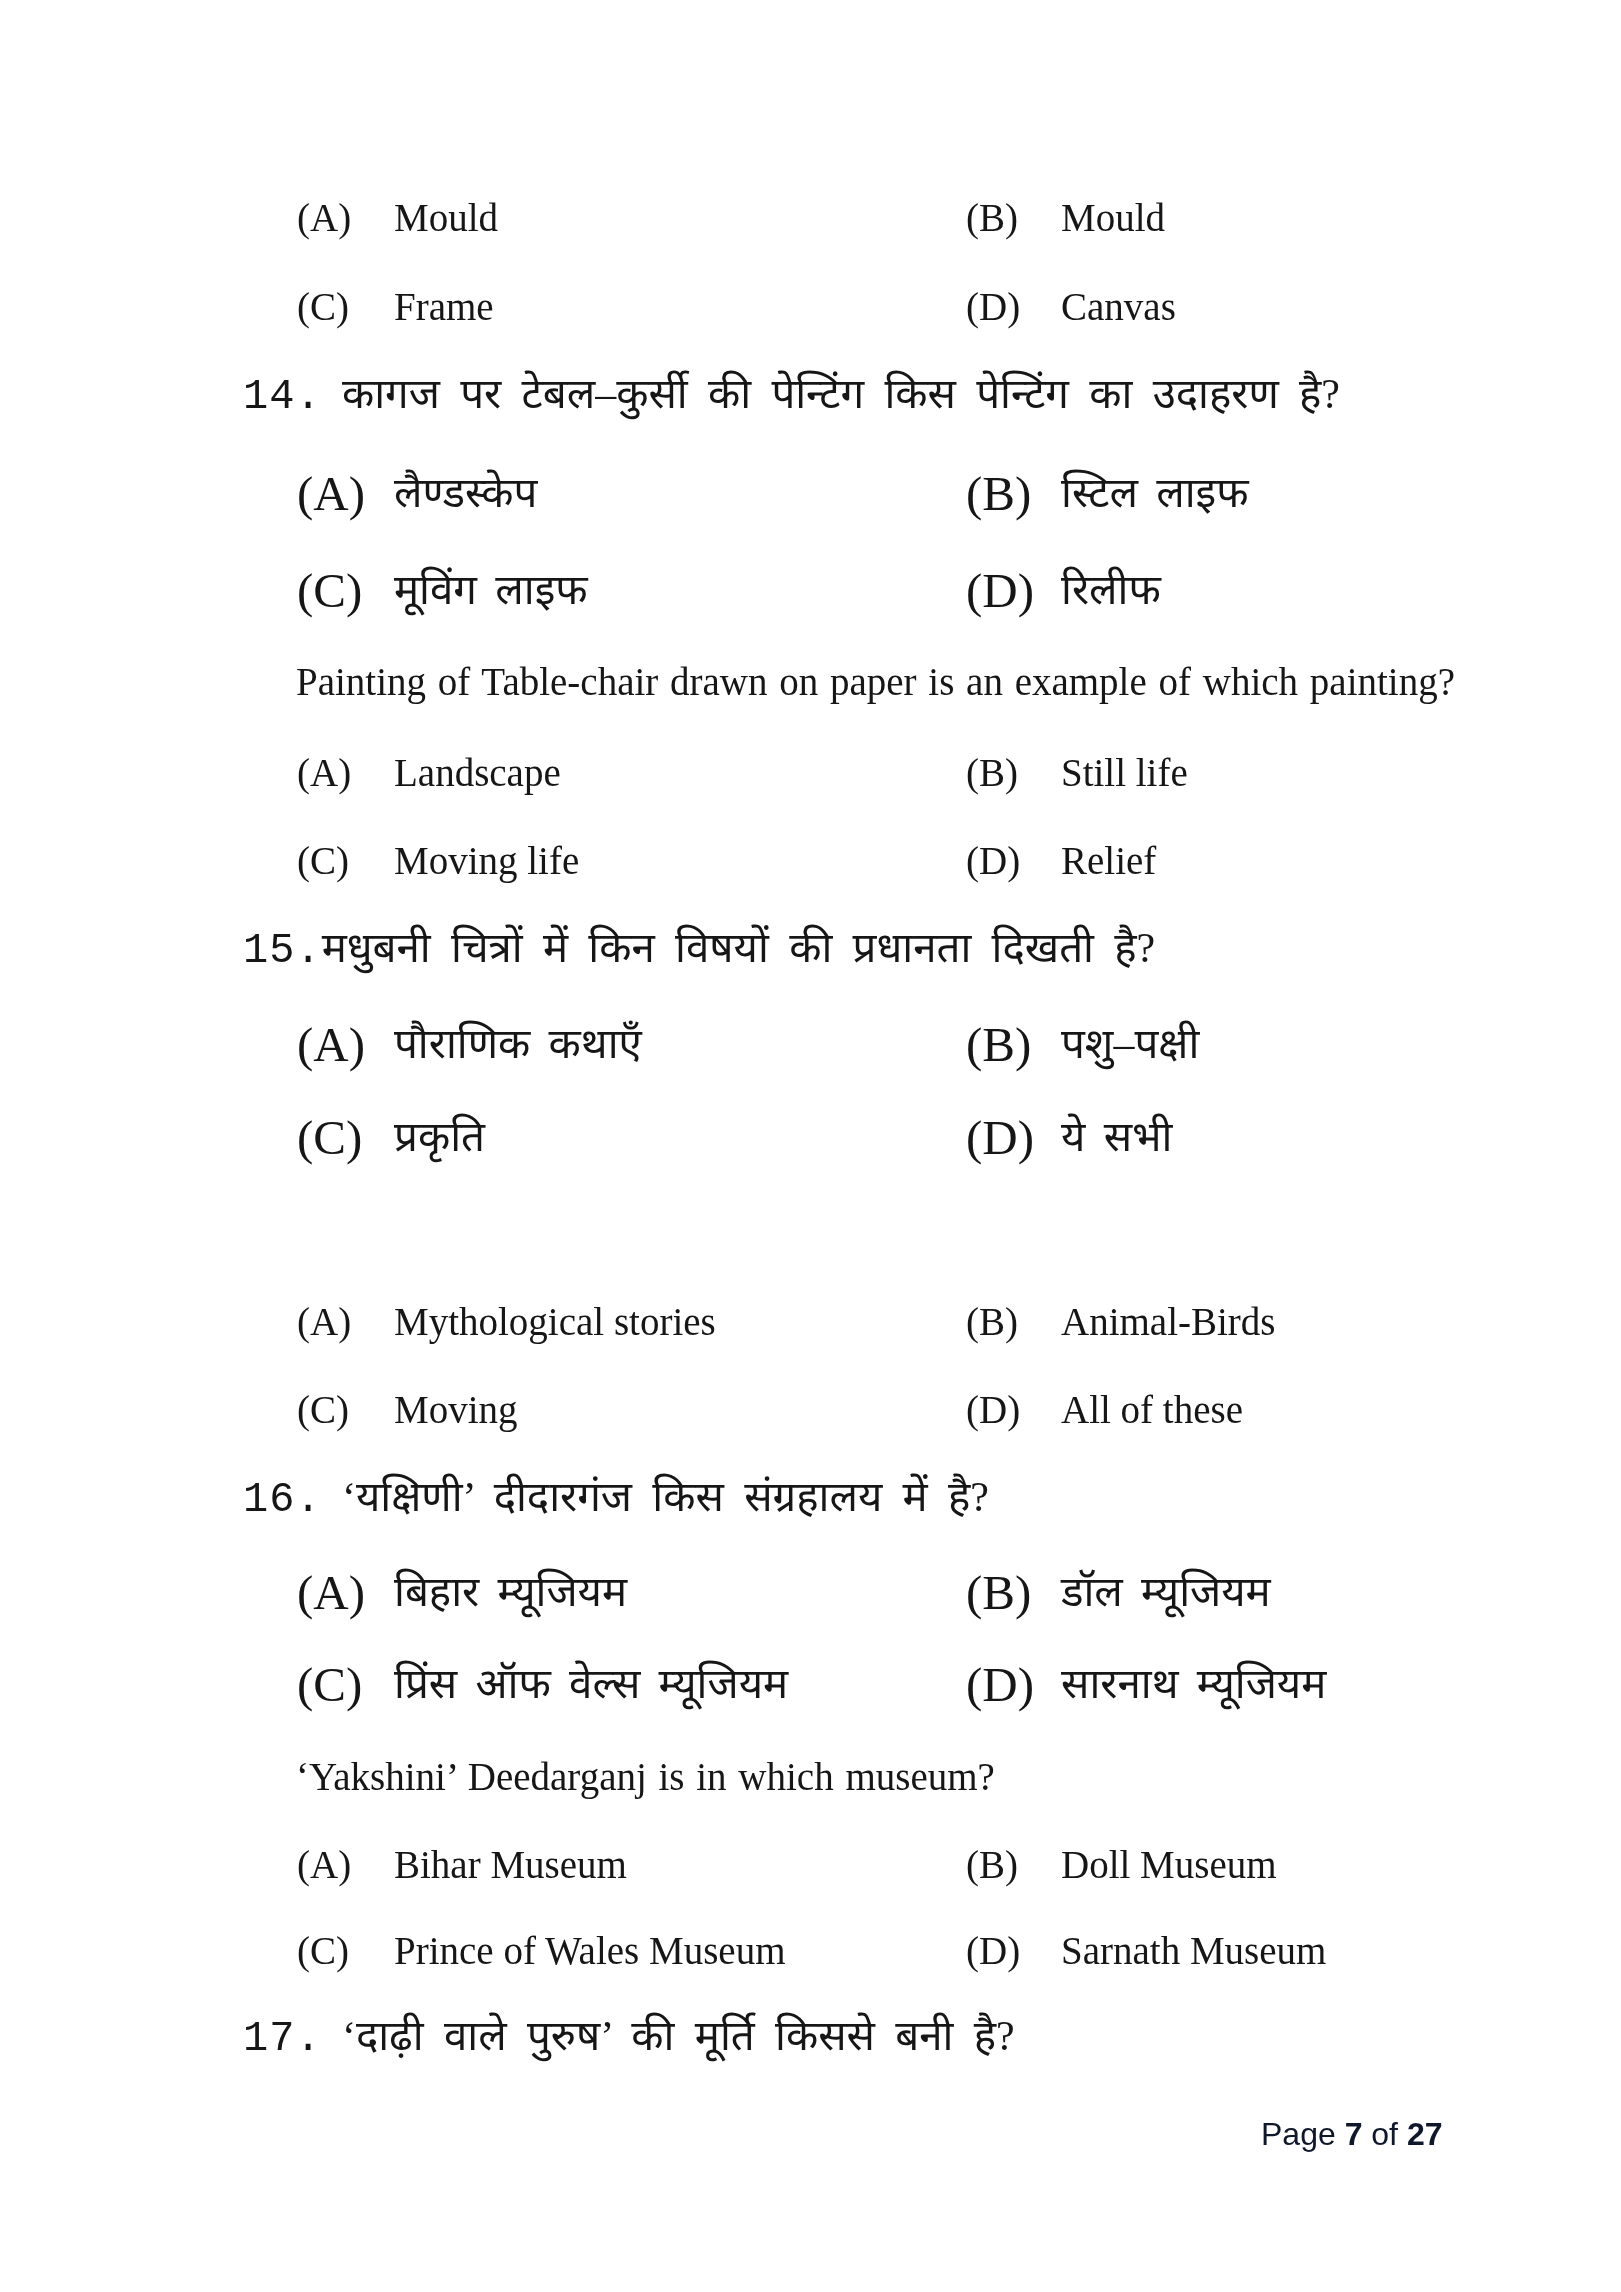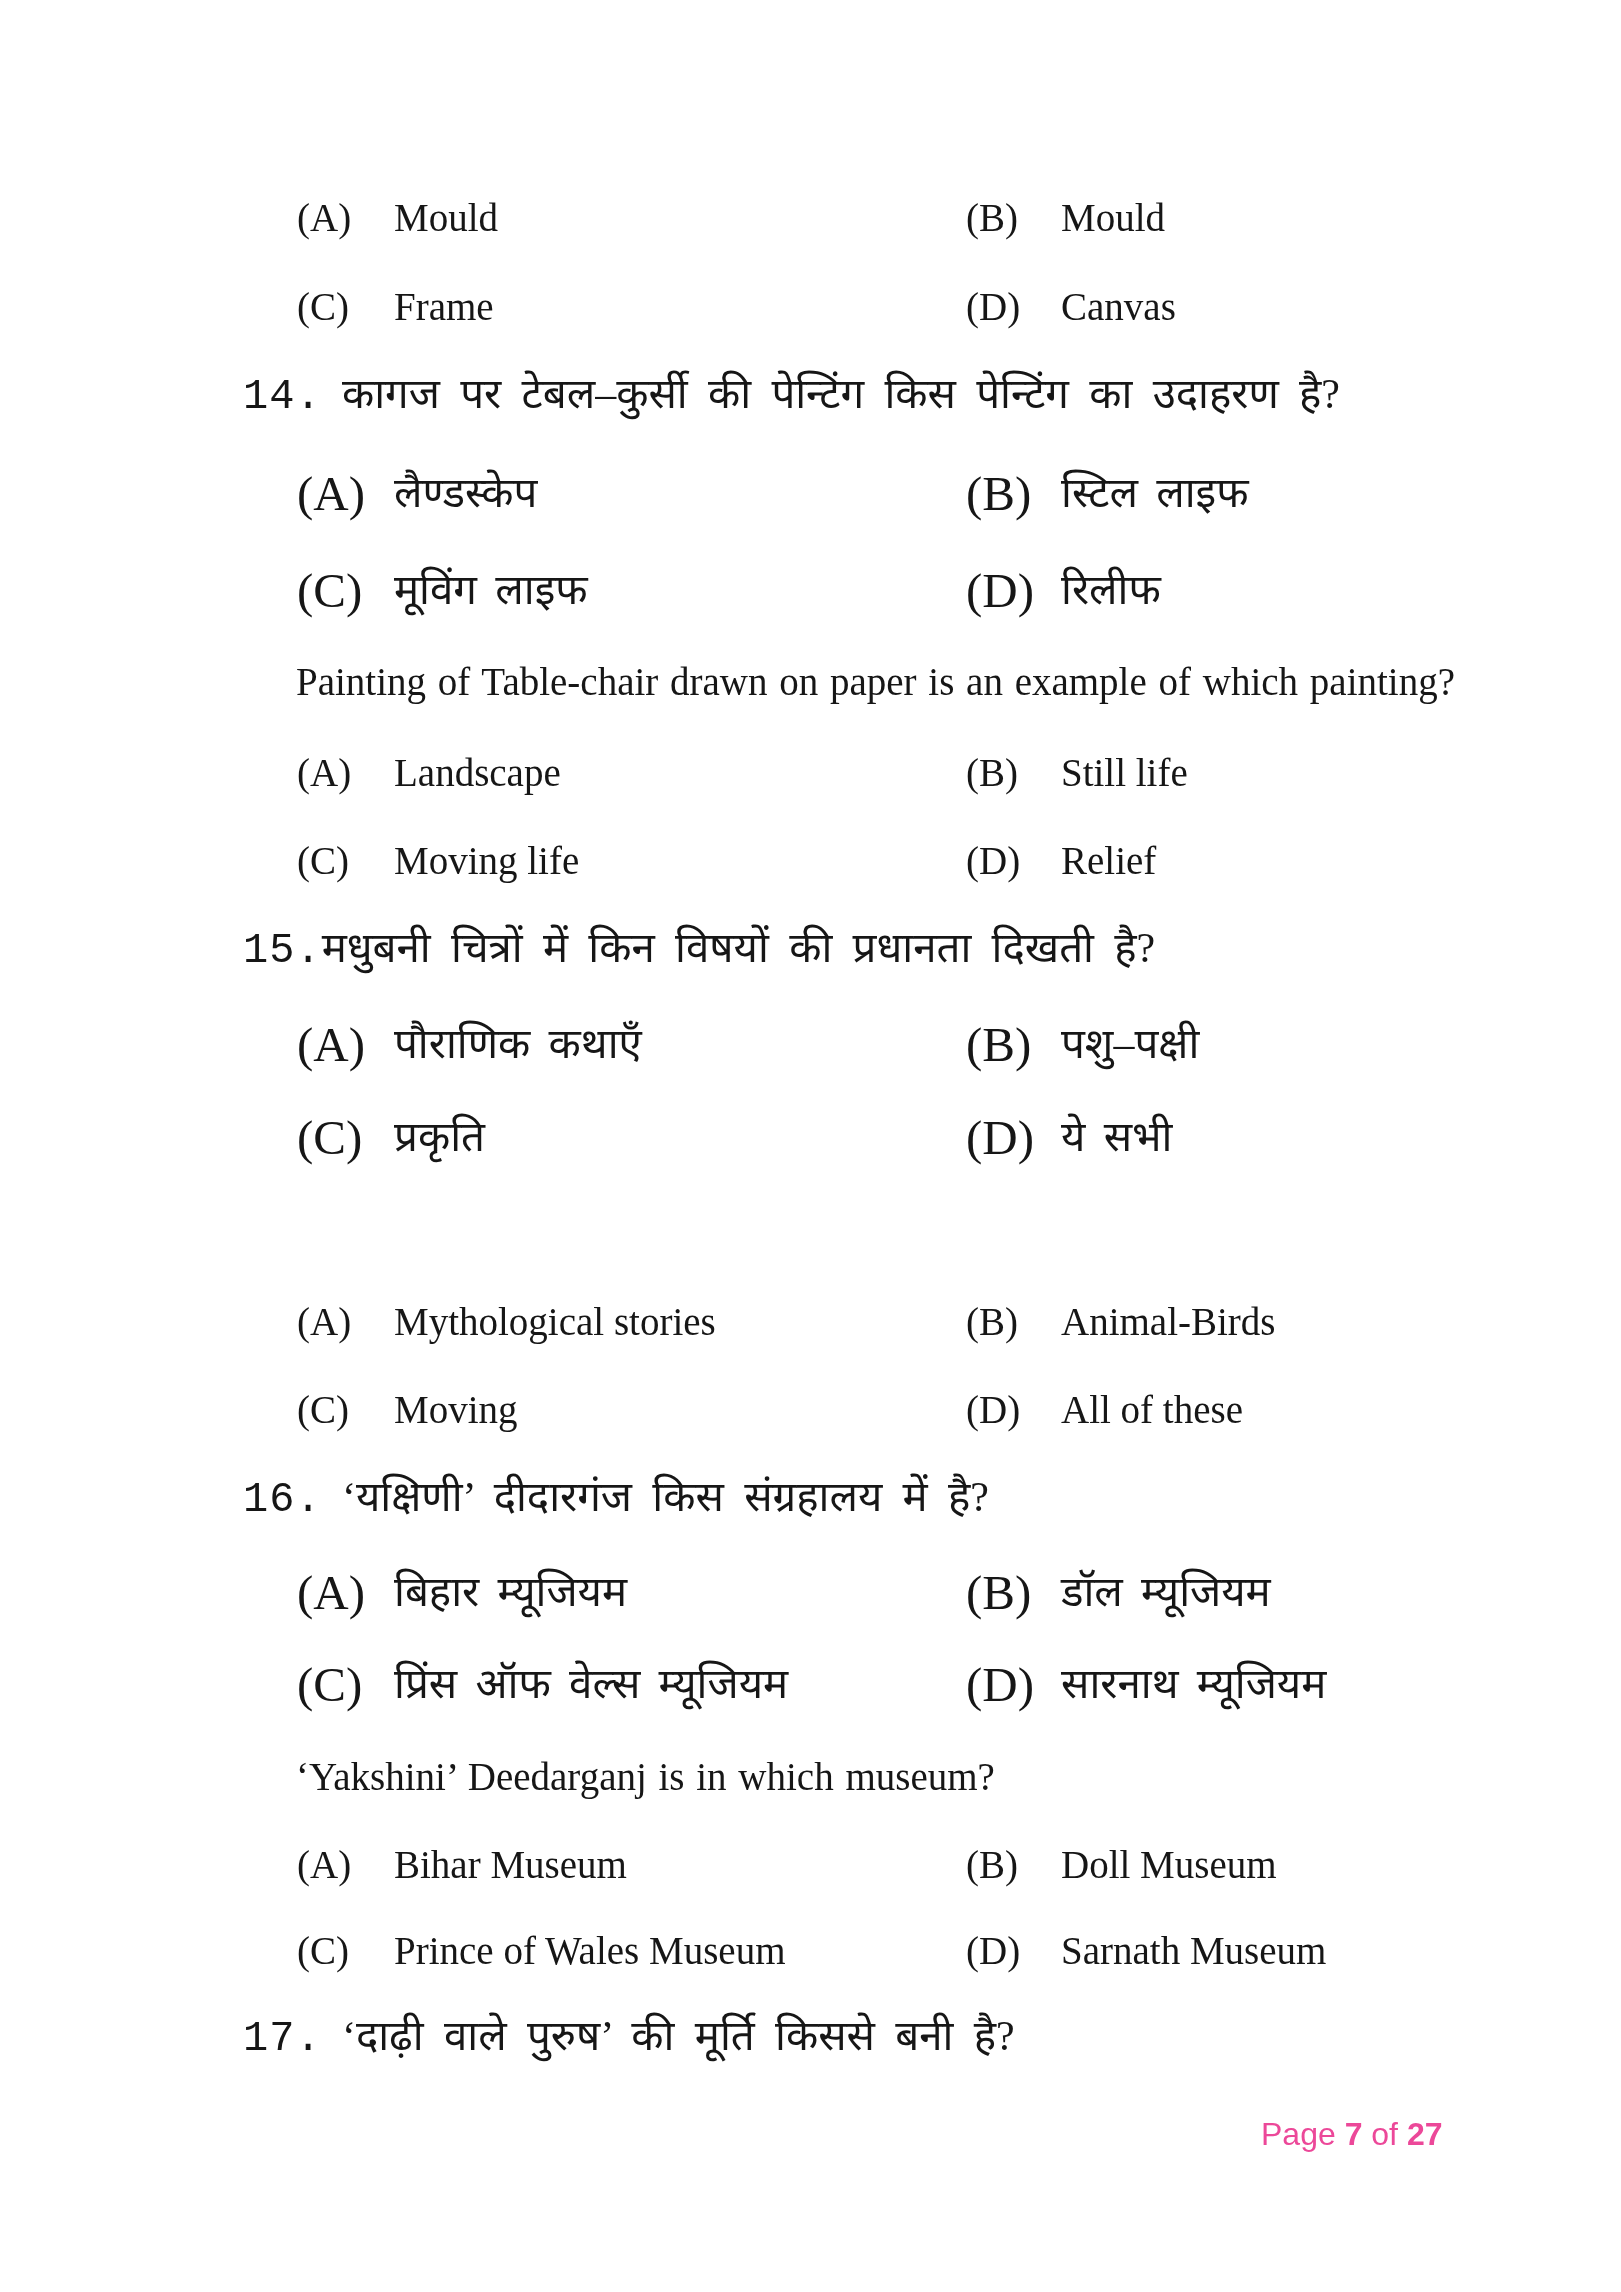--- a/index.html
+++ b/index.html
@@ -62,7 +62,7 @@
     line-height: 39px;
     font-family: "Liberation Sans", "DejaVu Sans", sans-serif;
     font-size: 32px;
-    color: #ec4899;
+    color: #0f172a;
     white-space: nowrap;
   }
   .footer .bold { font-weight: bold; }

